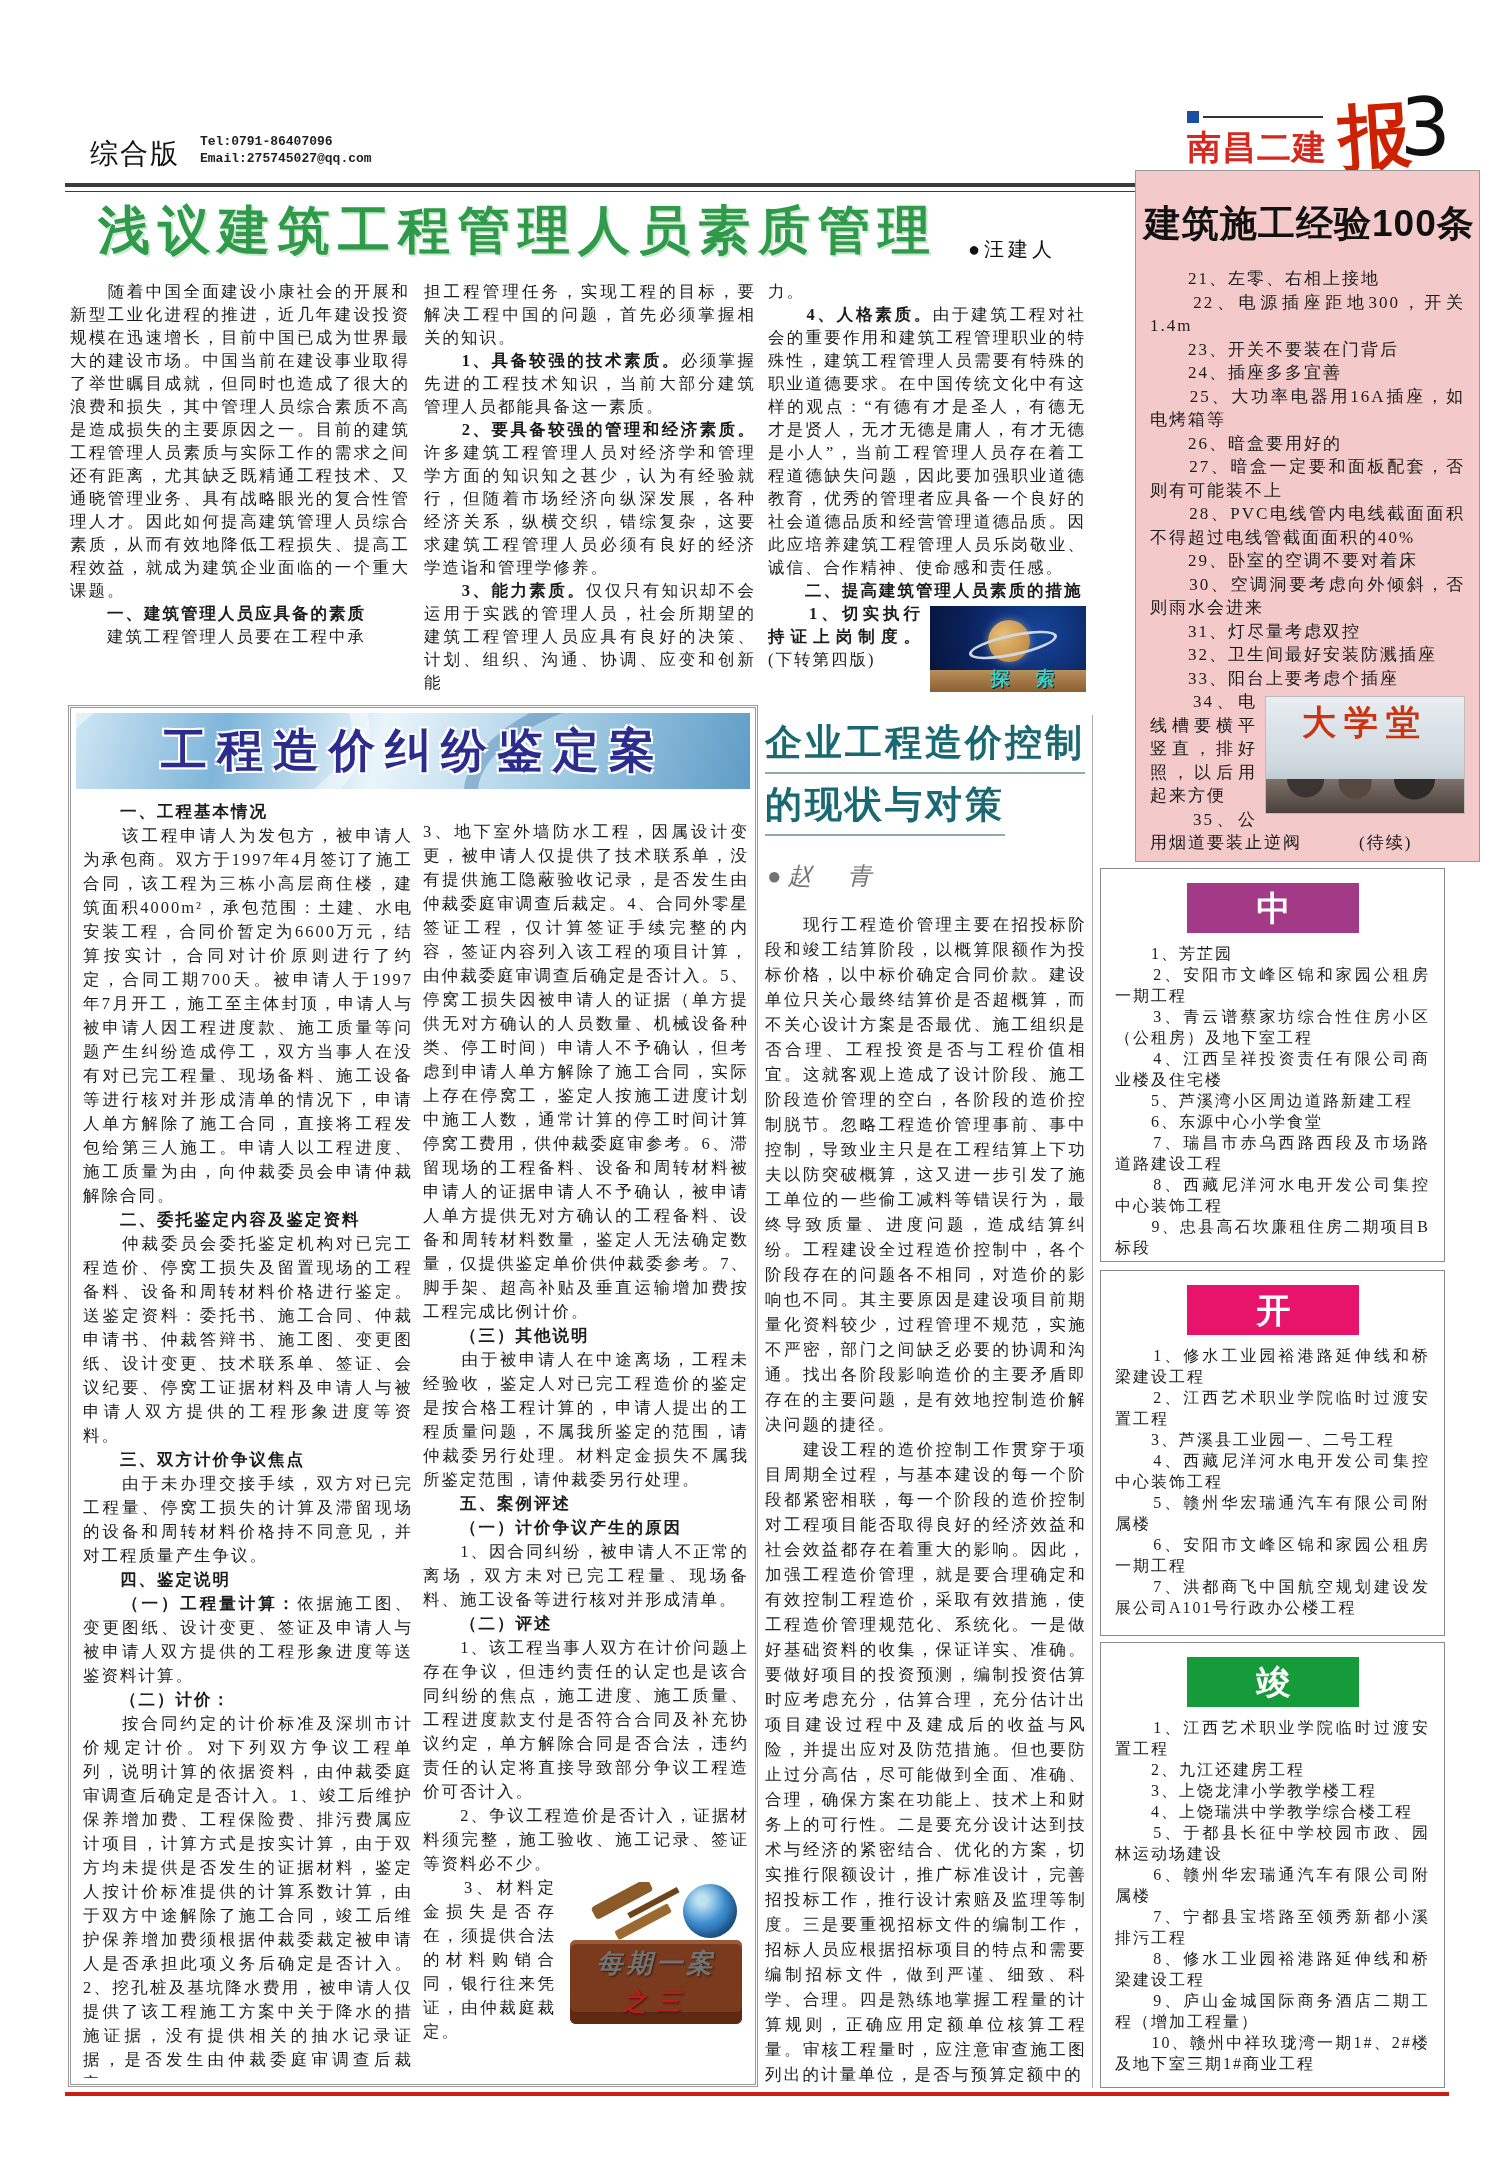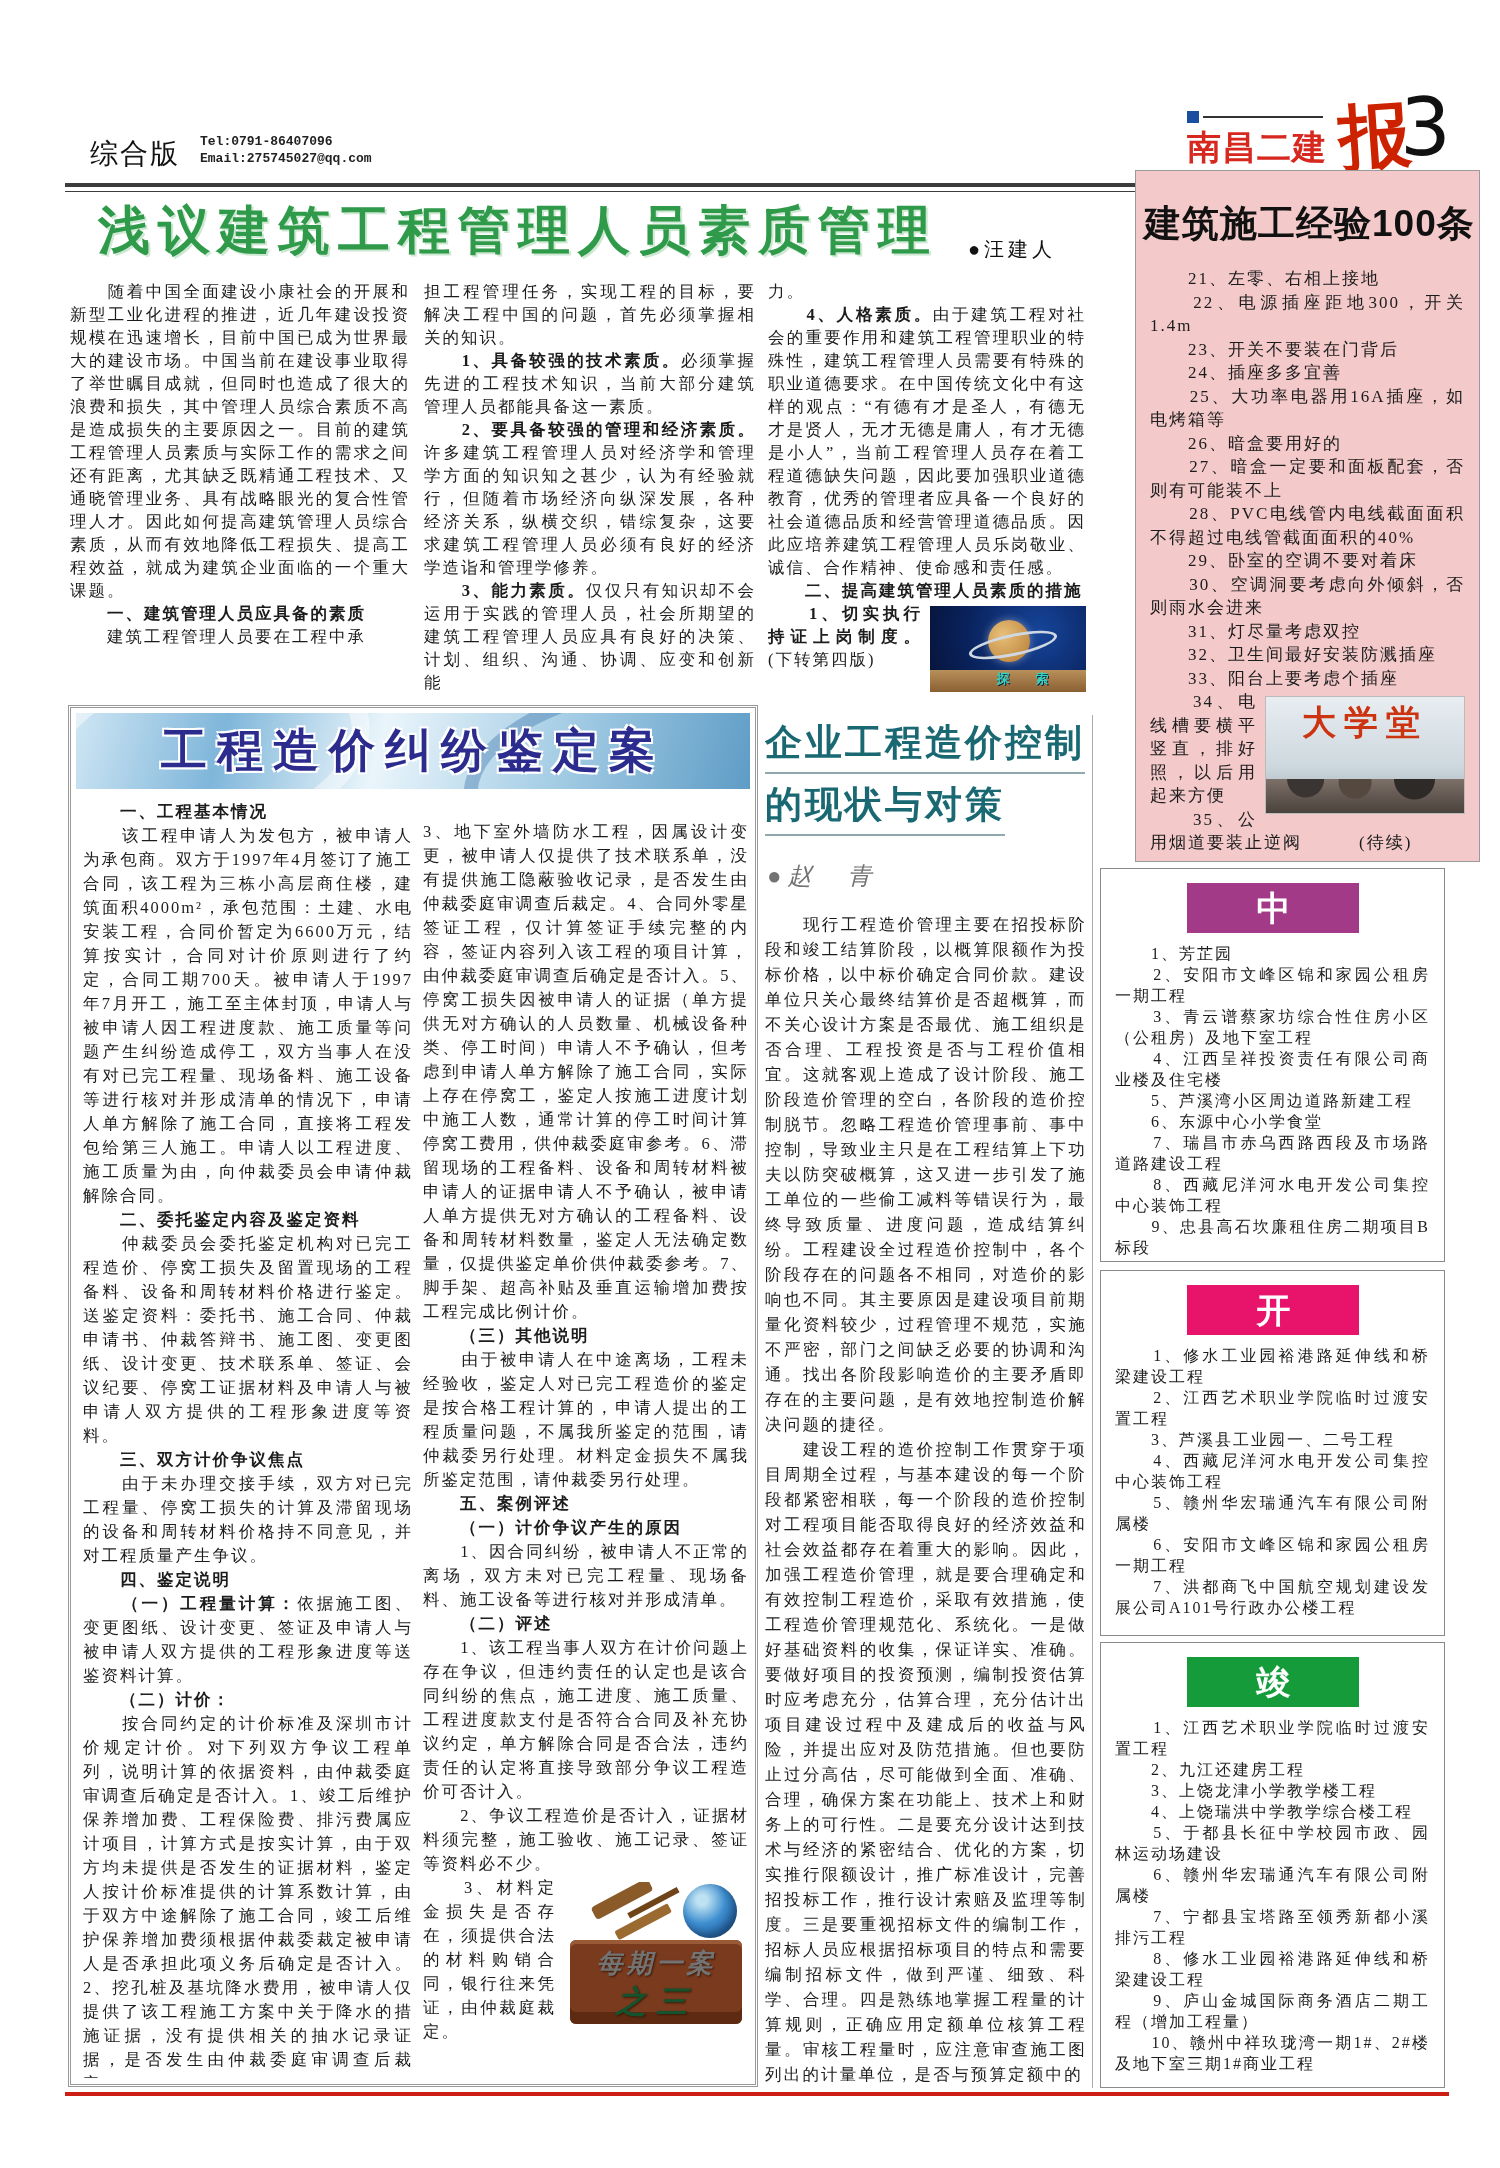--- a/index.html
+++ b/index.html
@@ -85,7 +85,7 @@
     background:radial-gradient(circle at 35% 35%,#e8c07a,#b67a32);box-shadow:0 0 8px rgba(255,255,255,.4);}
   .img-saturn:after{content:"";position:absolute;left:38px;top:28px;width:84px;height:16px;border-radius:50%;
     border:3px solid #cfd8e2;transform:rotate(-12deg);}
-  .img-saturn .img-label{position:absolute;left:0;right:0;bottom:2px;text-align:center;font-size:13px;
+  .img-saturn .img-label{position:absolute;left:0;right:0;bottom:2px;text-align:center;font-size:19px;
     font-weight:bold;color:#3ad0c0;letter-spacing:26px;padding-left:26px;z-index:3;
     text-shadow:1px 1px 0 #06223a;margin-left:29px;}
   .img-saturn .img-ground{position:absolute;left:0;right:0;bottom:0;height:22px;

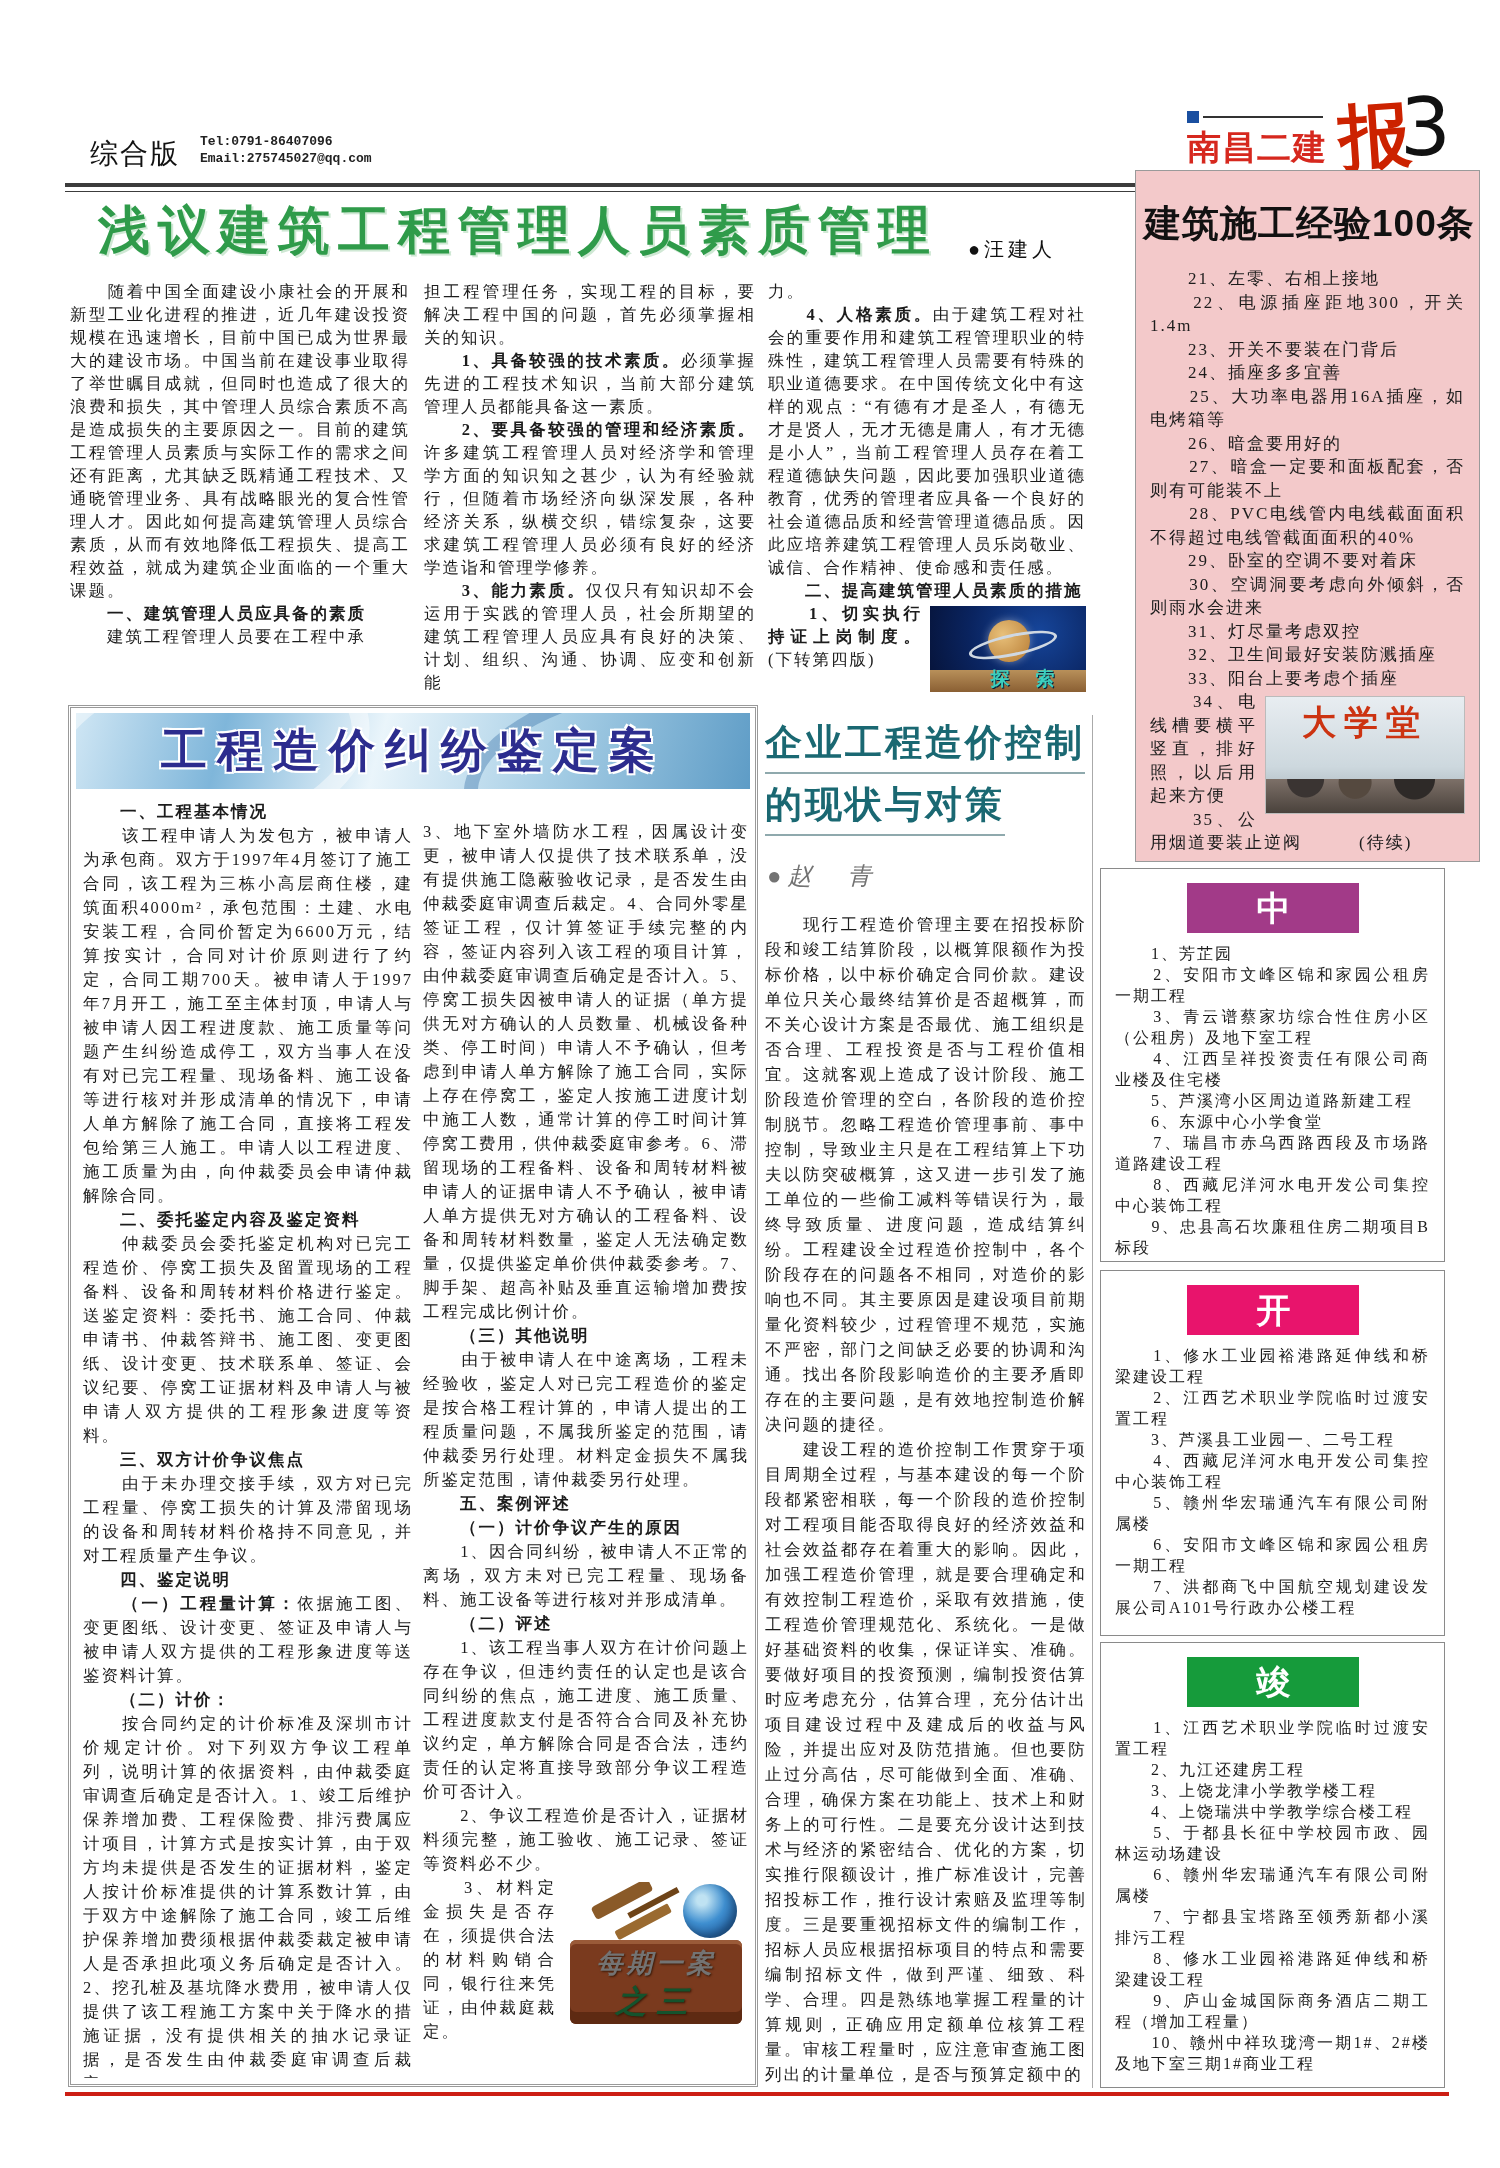--- a/index.html
+++ b/index.html
@@ -108,8 +108,8 @@
   .img-casebook .img-label{position:absolute;left:0;right:0;bottom:52px;text-align:center;font-size:26px;
     font-weight:bold;color:#737373;font-style:italic;letter-spacing:4px;z-index:2;
     text-shadow:1px 1px 2px #3a1a08;}
-  .img-casebook .img-label2{position:absolute;left:0;right:0;bottom:14px;text-align:center;font-size:31px;
-    font-weight:bold;color:#14532d;font-style:italic;letter-spacing:10px;z-index:2;
+  .img-casebook .img-label2{position:absolute;left:0;right:0;bottom:14px;text-align:center;font-size:24px;
+    font-weight:bold;color:#b91c1c;font-style:italic;letter-spacing:10px;z-index:2;
     text-shadow:1px 1px 2px #3a1a08;}
   .img-casebook:before{content:"";position:absolute;right:12px;top:2px;width:54px;height:54px;border-radius:50%;
     background:radial-gradient(circle at 35% 30%,#bfe2f2 10%,#3f8fd0 45%,#2a6db0 70%,#1d558e 100%);

